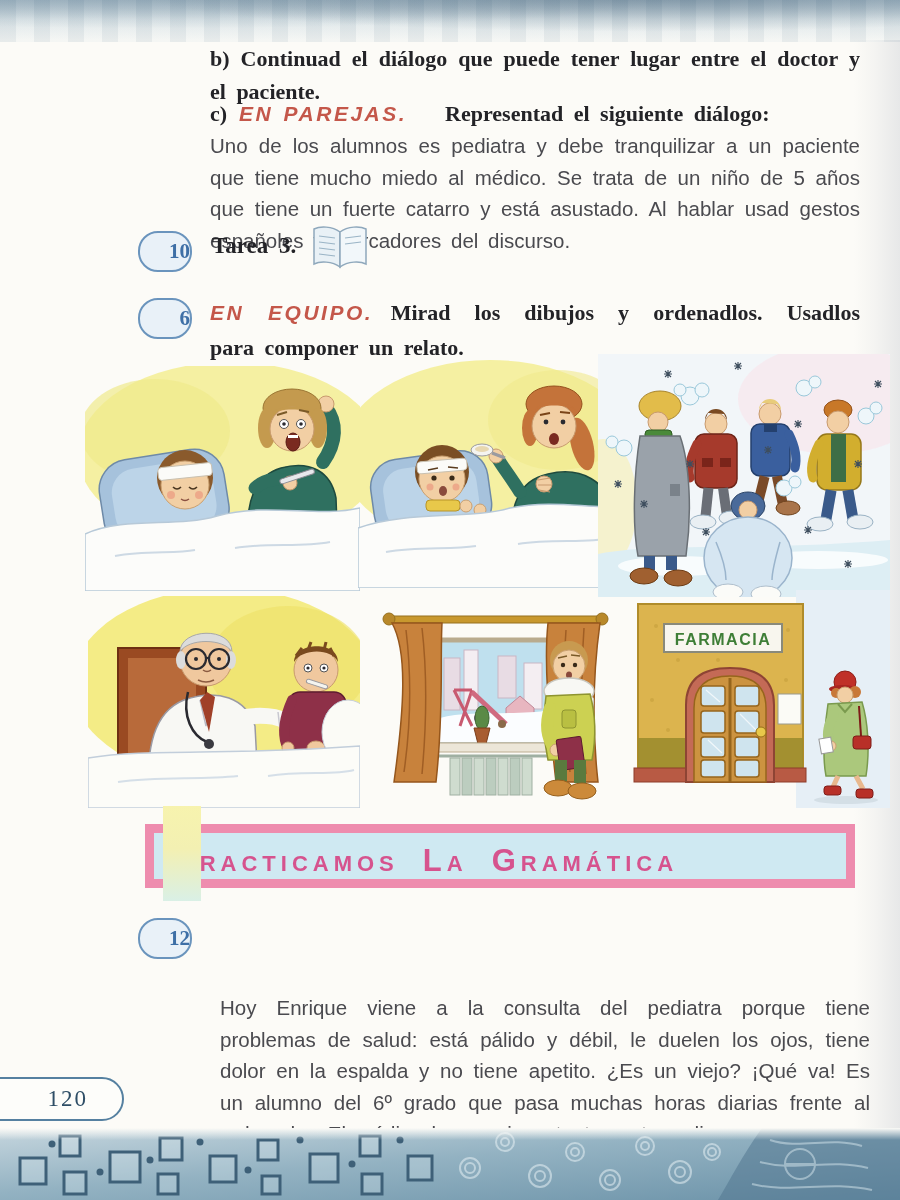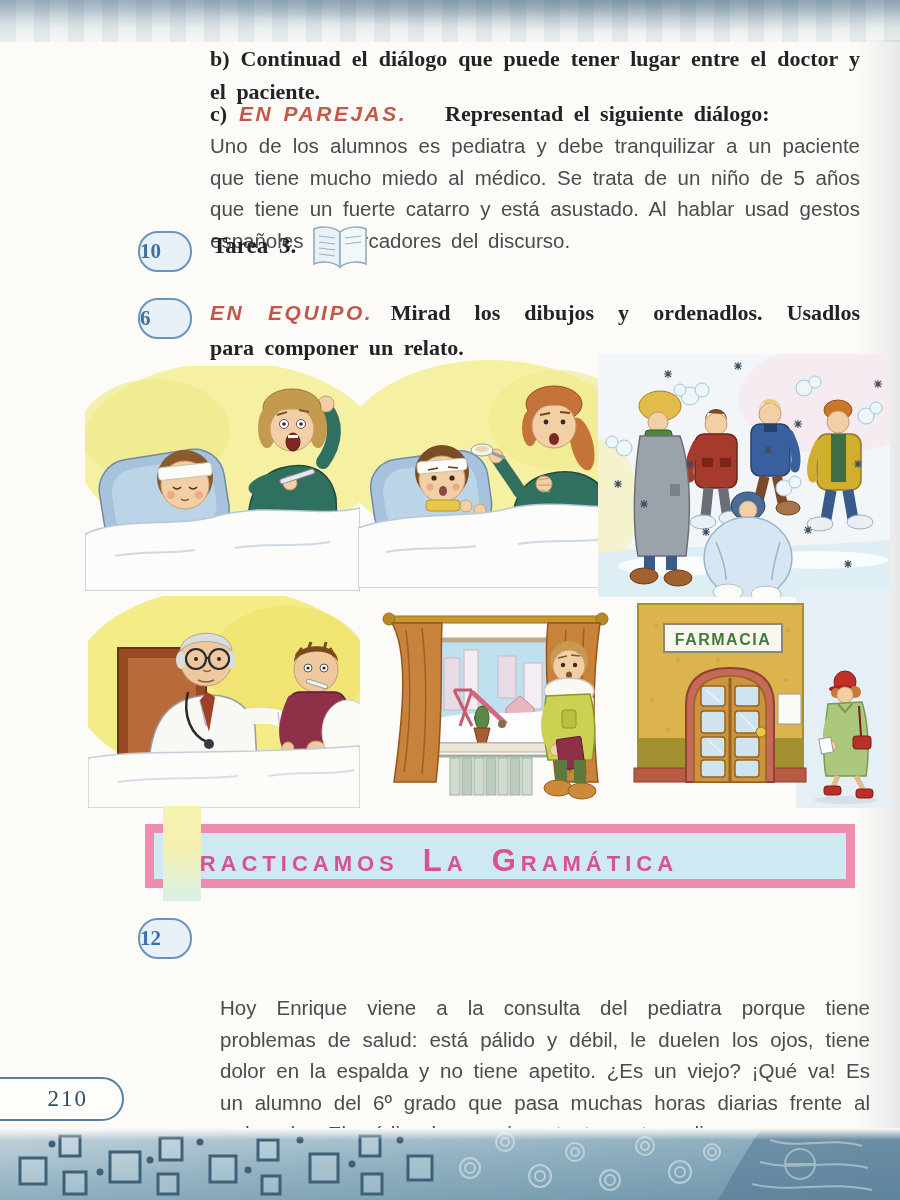--- a/index.html
+++ b/index.html
@@ -29,7 +29,7 @@
 
   
   .badge{position:absolute;width:50px;height:37px;border:2px solid #6a94bd;border-radius:20px;
-    background:#e9f1f8;display:flex;align-items:center;justify-content:flex-start;
+    background:#e9f1f8;display:flex;align-items:center;justify-content:flex-end;
     font-family:"Liberation Serif",serif;font-weight:bold;font-size:21px;color:#3e6fa6;}
 
   

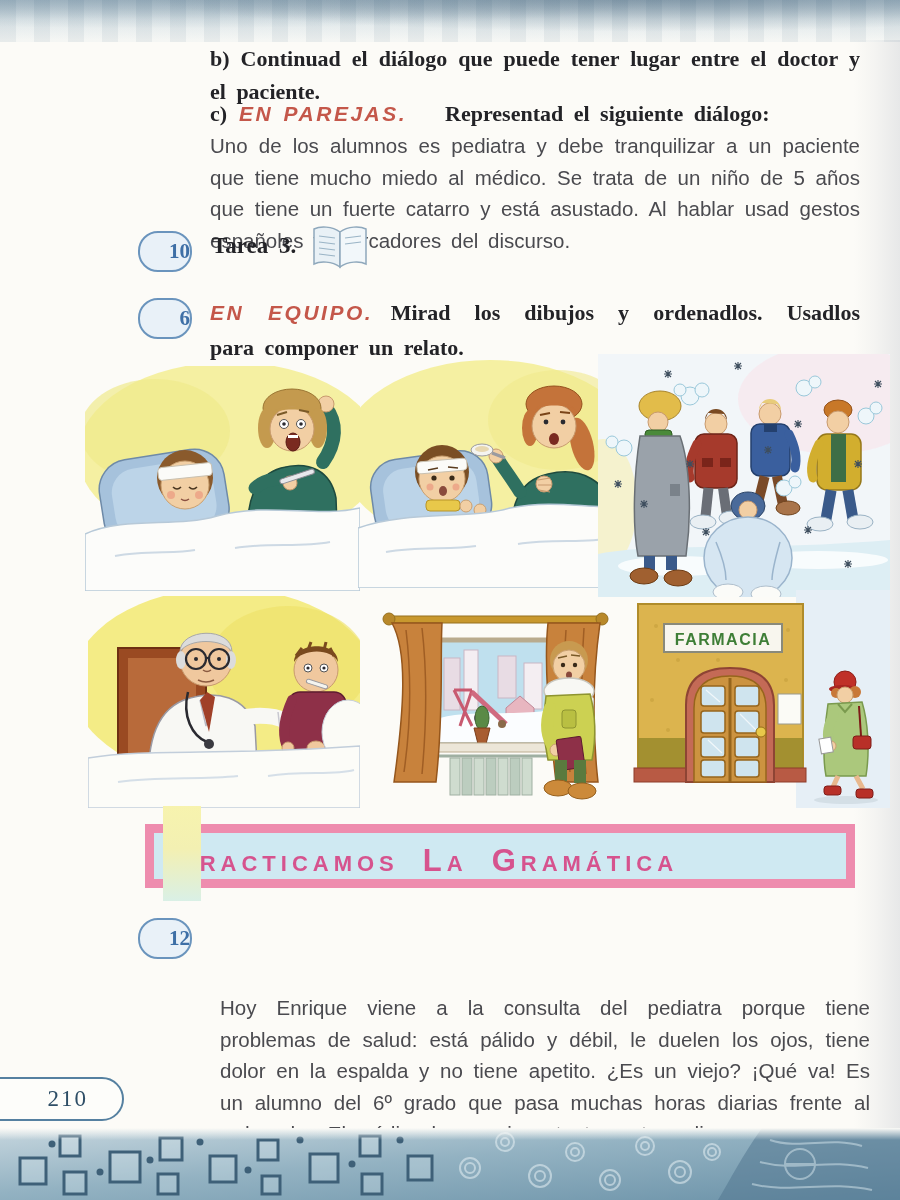--- a/index.html
+++ b/index.html
@@ -459,7 +459,7 @@
   <p class="sans-body abs" style="left:210px;top:982px;width:650px;margin:10px;">Hoy Enrique viene a la consulta del pediatra porque tiene problemas de salud: está pálido y débil, le duelen los ojos, tiene dolor en la espalda y no tiene apetito. ¿Es un viejo? ¡Qué va! Es un alumno del 6º grado que pasa muchas horas diarias frente al ordenador. El médico le examina atentamente y dice:</p>
 
   <div class="page-pill">
-      <span>210</span>
+      <span>120</span>
     </div>
 
   <svg class="bottom-border" width="900" height="72" viewBox="0 0 900 72">

